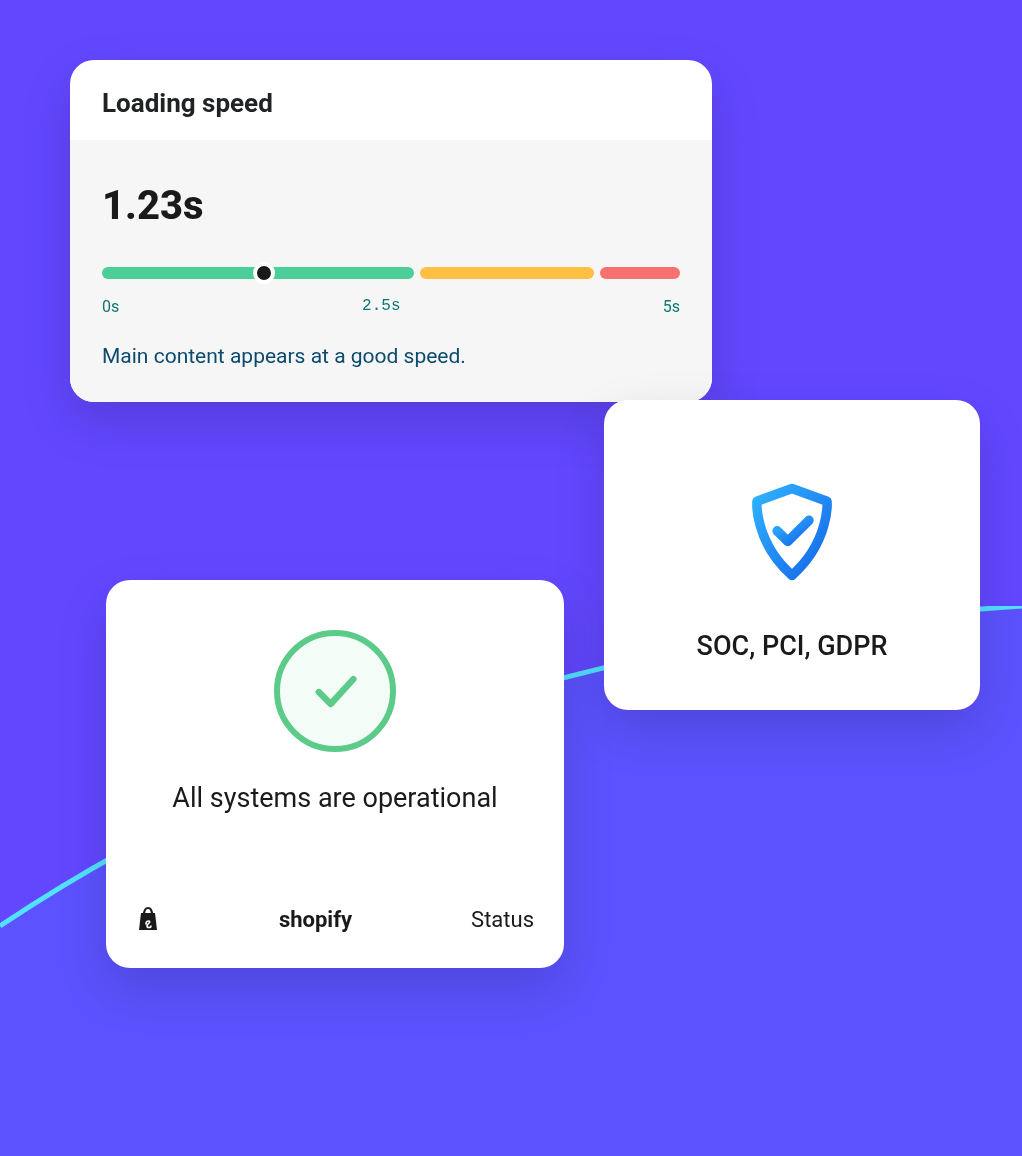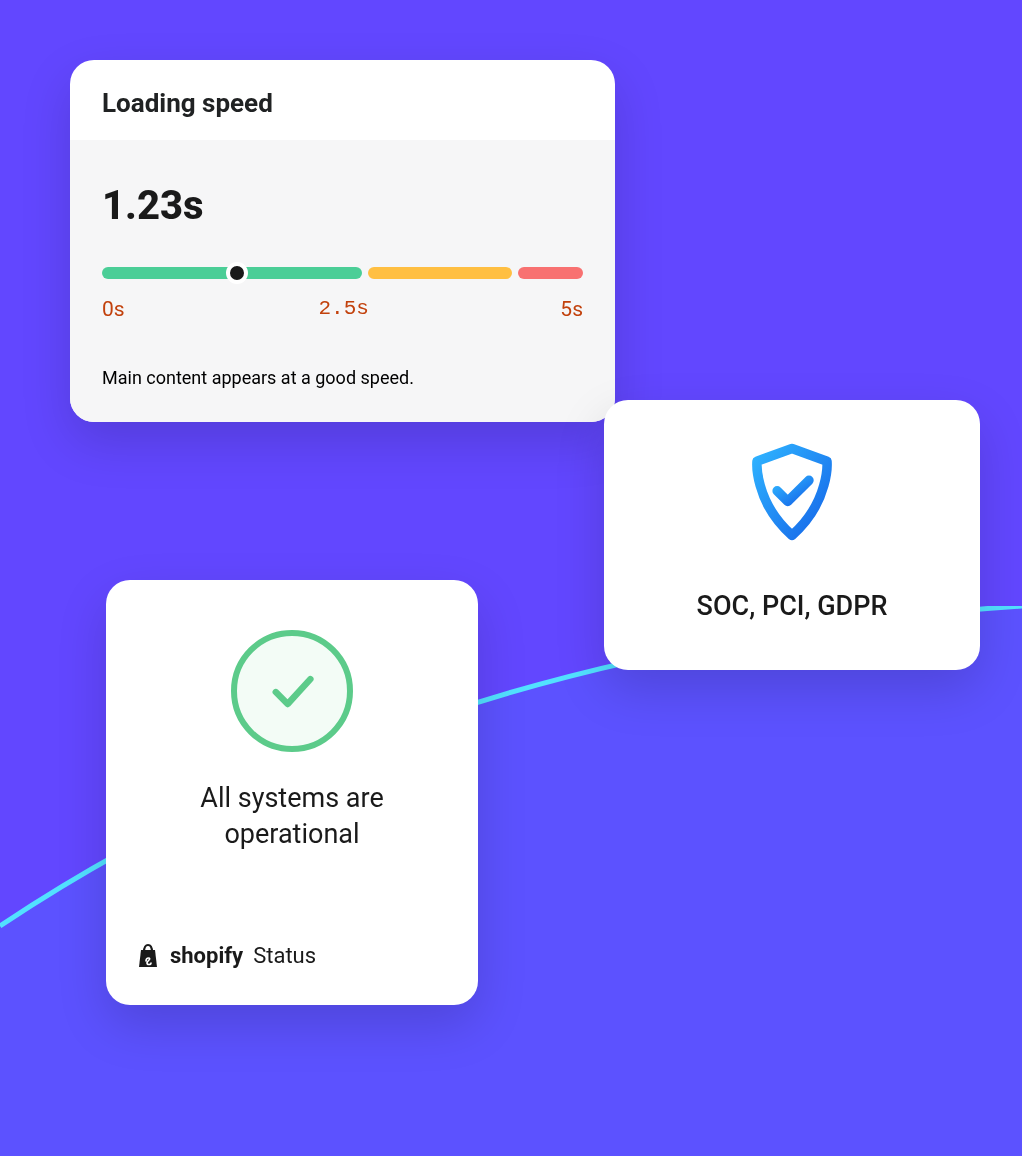--- a/index.html
+++ b/index.html
@@ -29,7 +29,7 @@
     .loading-card {
       top: 60px;
       left: 70px;
-      width: 545px;
+      width: 642px;
       overflow: hidden;
     }
     .loading-header {

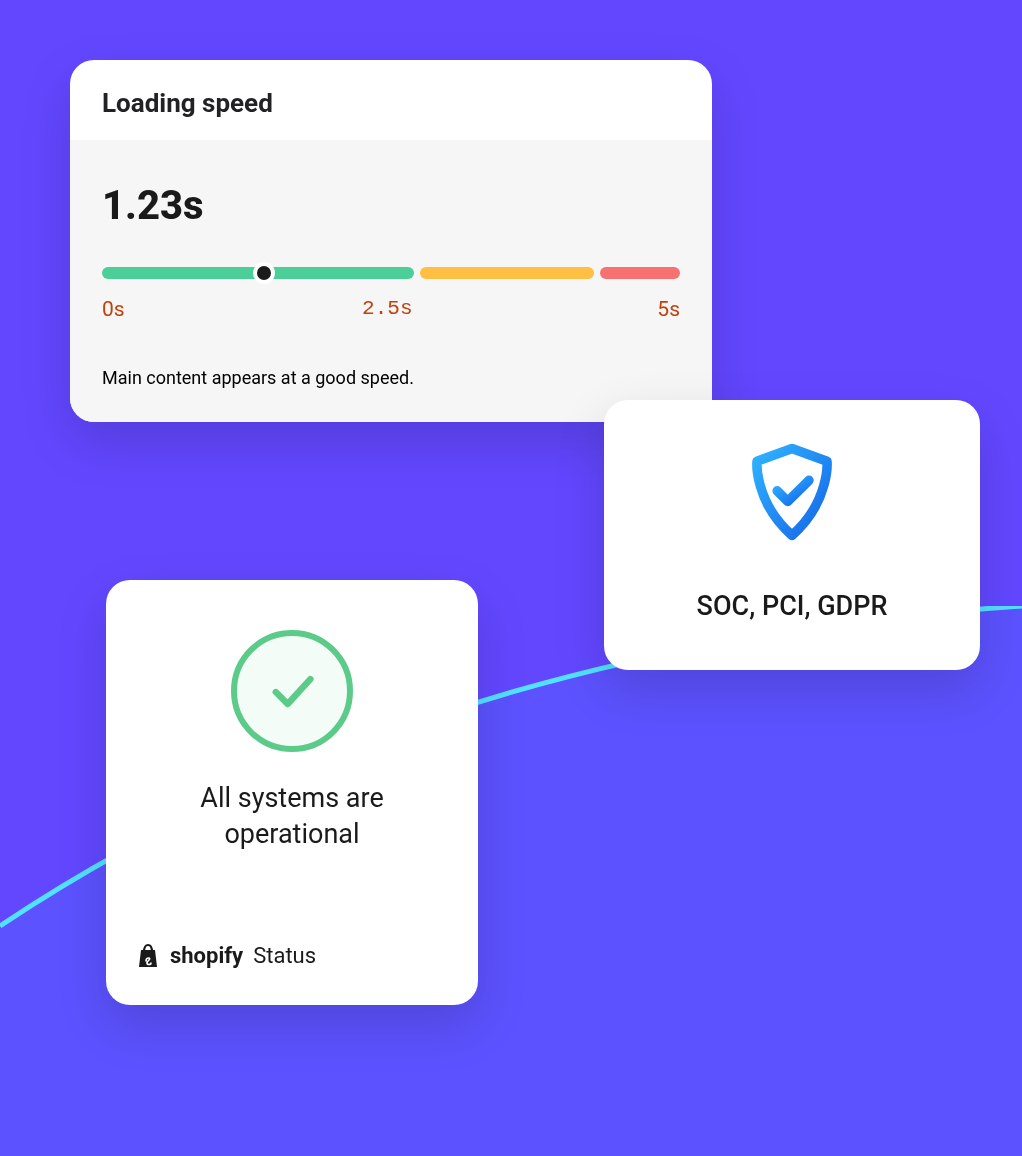--- a/index.html
+++ b/index.html
@@ -86,8 +86,8 @@
       display: flex;
       justify-content: space-between;
       margin-top: 18px;
-      font-size: 21px;
-      color: #c2410c;
+      font-size: 16px;
+      color: #0f766e;
       text-align: center;
     }
     .scale-mid { position: absolute; left: 45%; font-family: Liberation Mono, monospace; }

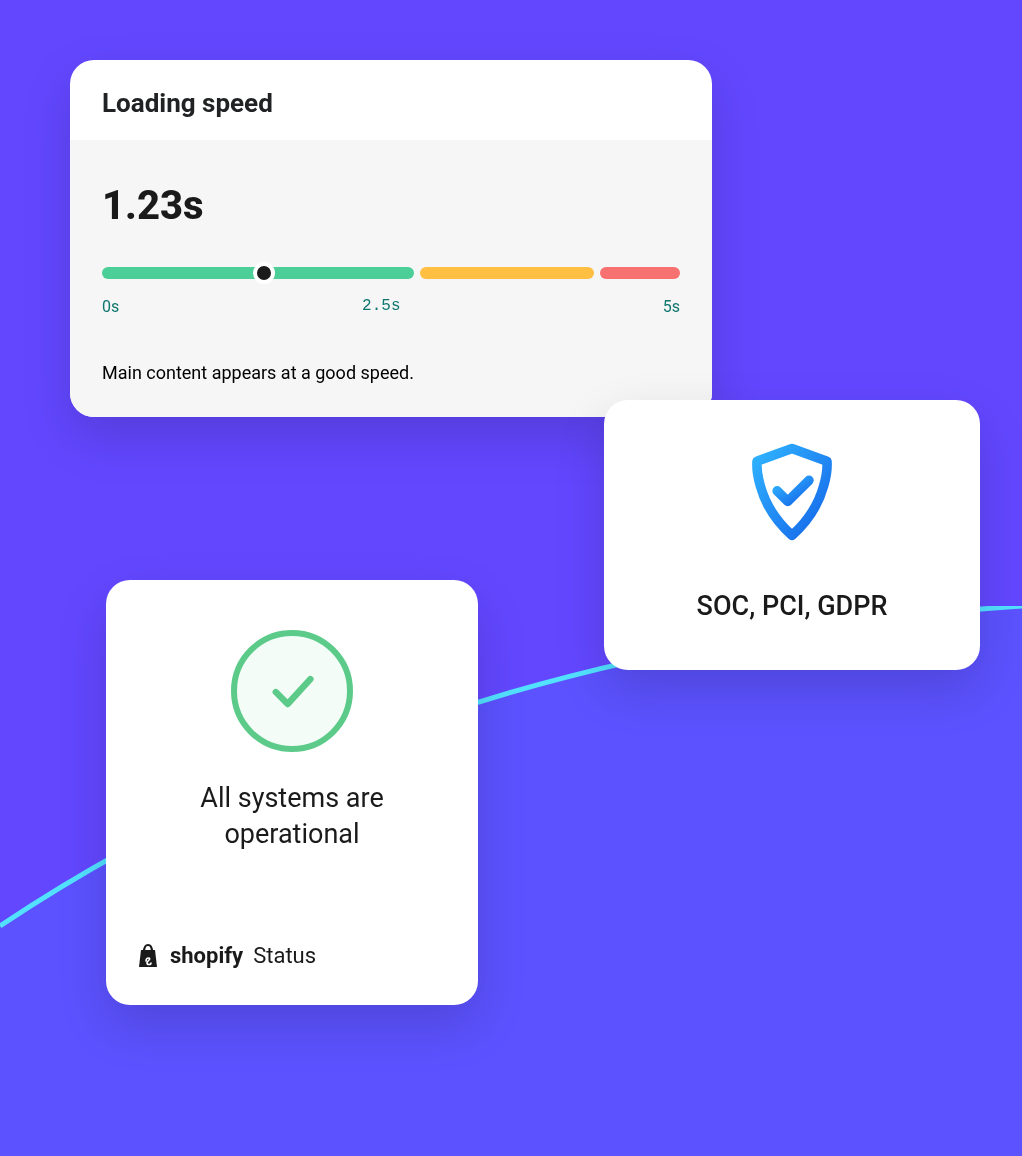--- a/index.html
+++ b/index.html
@@ -93,9 +93,9 @@
     .scale-mid { position: absolute; left: 45%; font-family: Liberation Mono, monospace; }
     .scale-wrap { position: relative; }
     .desc {
-      font-size: 18px;
-      color: #000000;
-      margin-top: 46px;
+      font-size: 21px;
+      color: #0c4a6e;
+      margin-top: 28px;
     }
     
     .compliance-card {

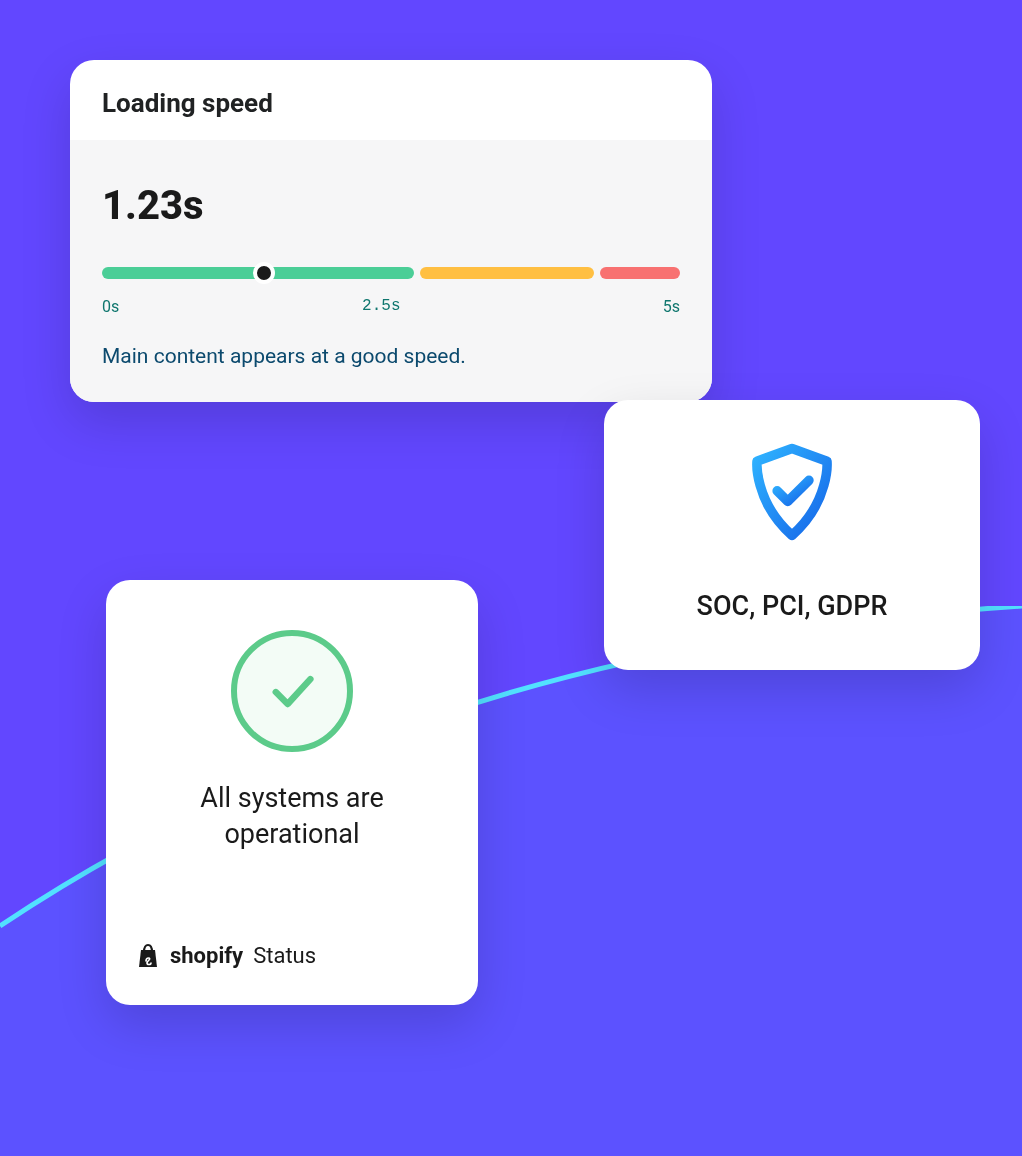--- a/index.html
+++ b/index.html
@@ -102,7 +102,7 @@
       top: 400px;
       right: 42px;
       width: 376px;
-      padding: 40px 30px 48px;
+      padding: 80px 30px 48px;
       text-align: center;
     }
     .compliance-text {

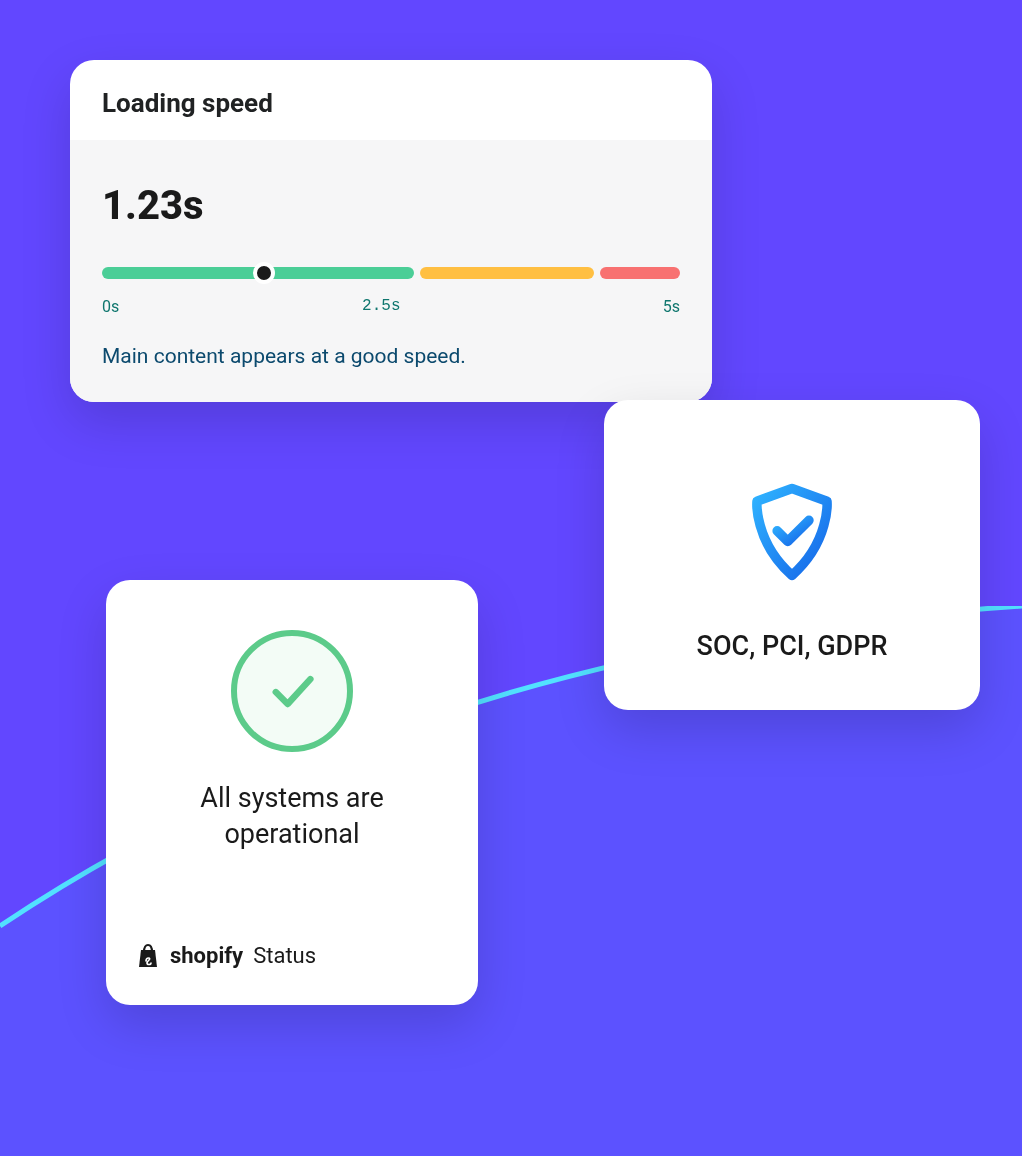--- a/index.html
+++ b/index.html
@@ -115,7 +115,7 @@
     .status-card {
       top: 580px;
       left: 106px;
-      width: 372px;
+      width: 458px;
       padding: 50px 30px 36px;
       text-align: center;
     }

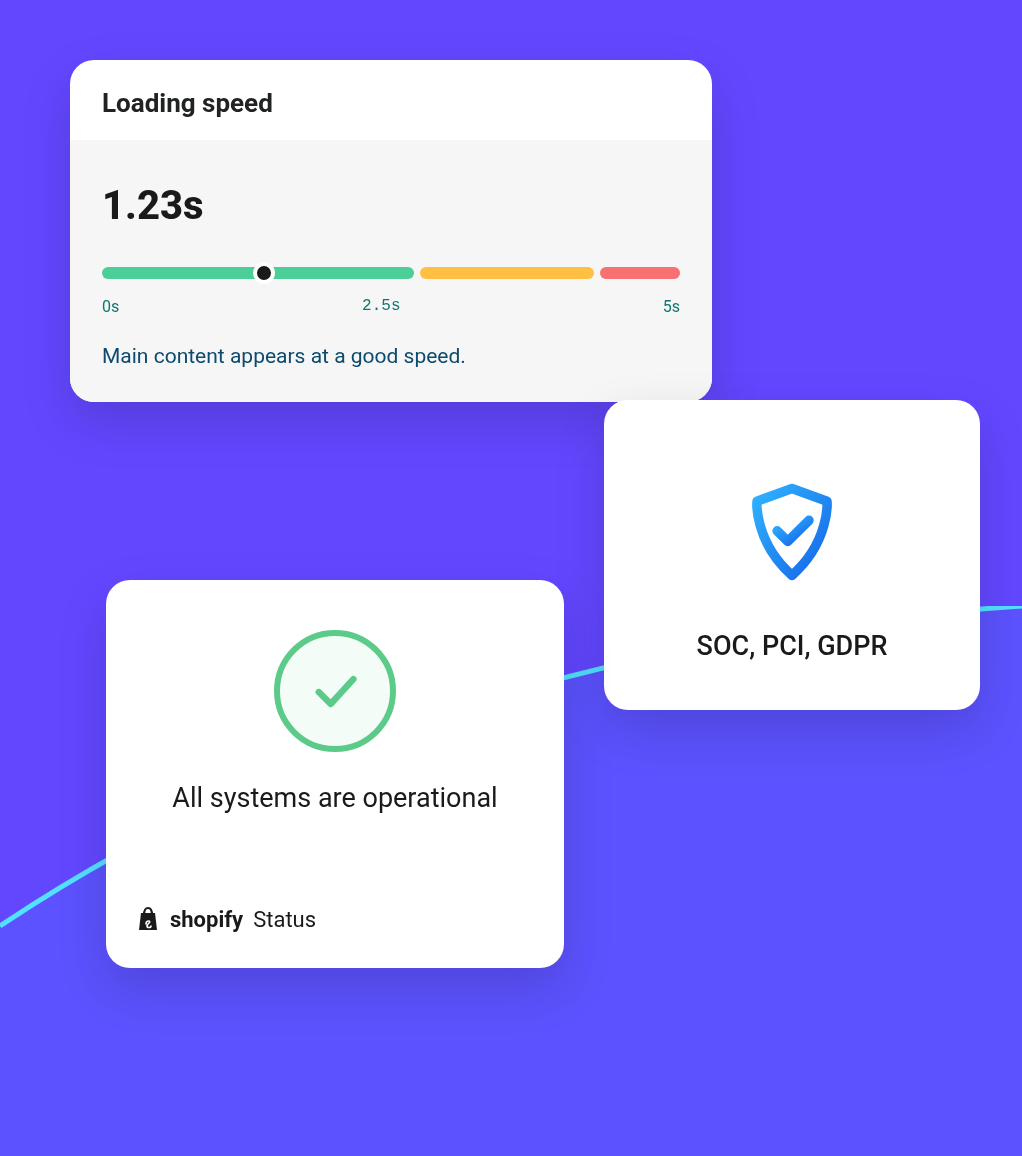--- a/index.html
+++ b/index.html
@@ -140,7 +140,7 @@
       margin-top: 90px;
       display: flex;
       align-items: center;
-      justify-content: flex-start;
+      justify-content: space-between;
       gap: 10px;
       font-size: 22px;
       color: #1a1a1a;

